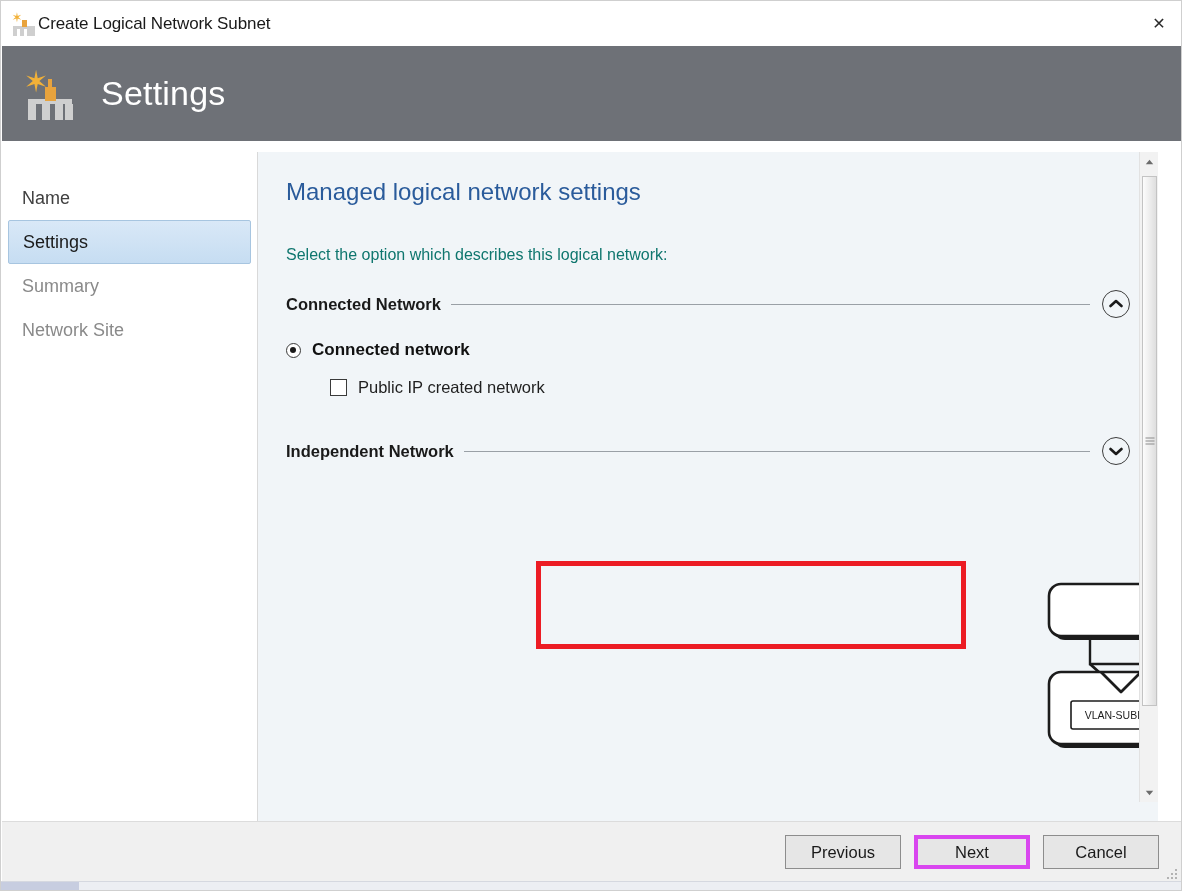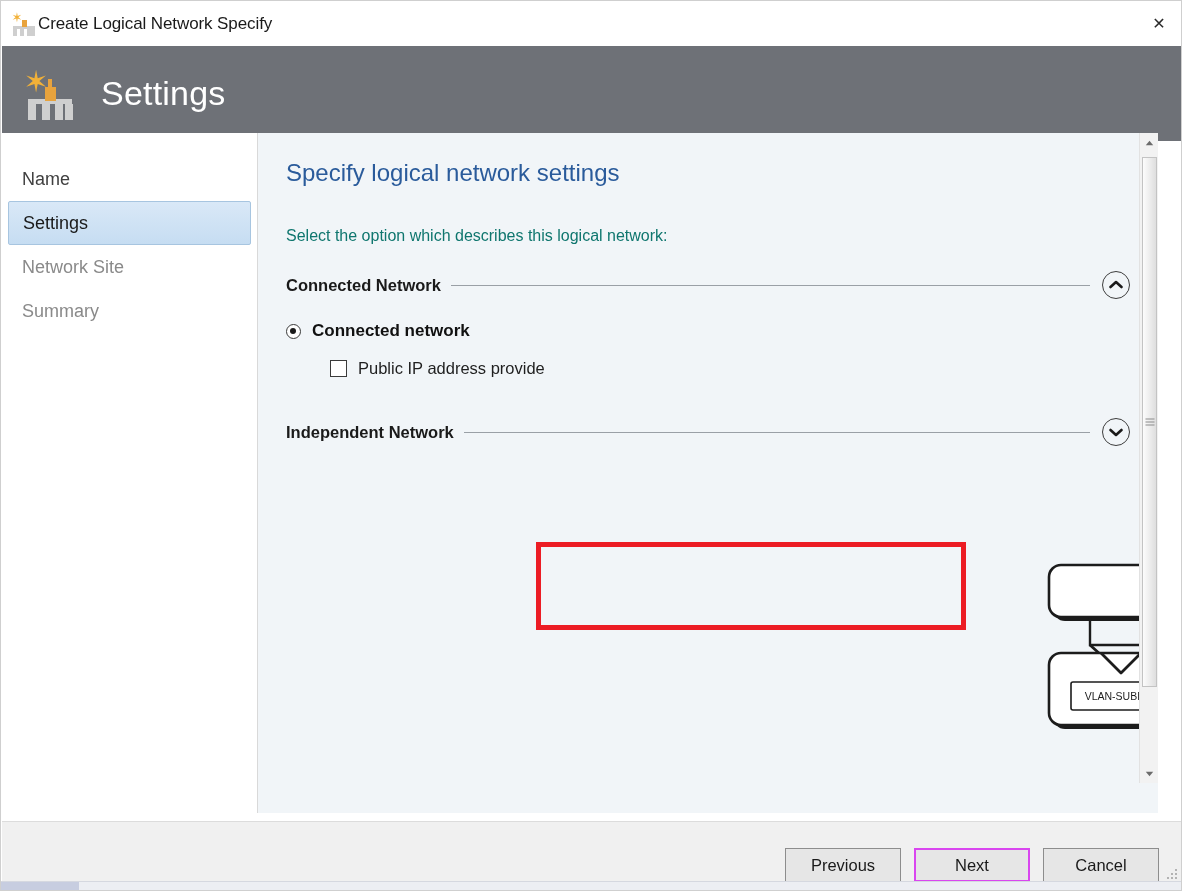--- a/index.html
+++ b/index.html
@@ -426,7 +426,7 @@
         <div class="star" style="left:0px; top:0px; width:12px; height:12px; font-size:13px;">✶</div>
       </div>
     </div>
-    <div class="titlebar-text">Create Logical Network Specify</div>
+    <div class="titlebar-text">Create Logical Network Subnet</div>
     <div class="close-btn">✕</div>
   </div>
 

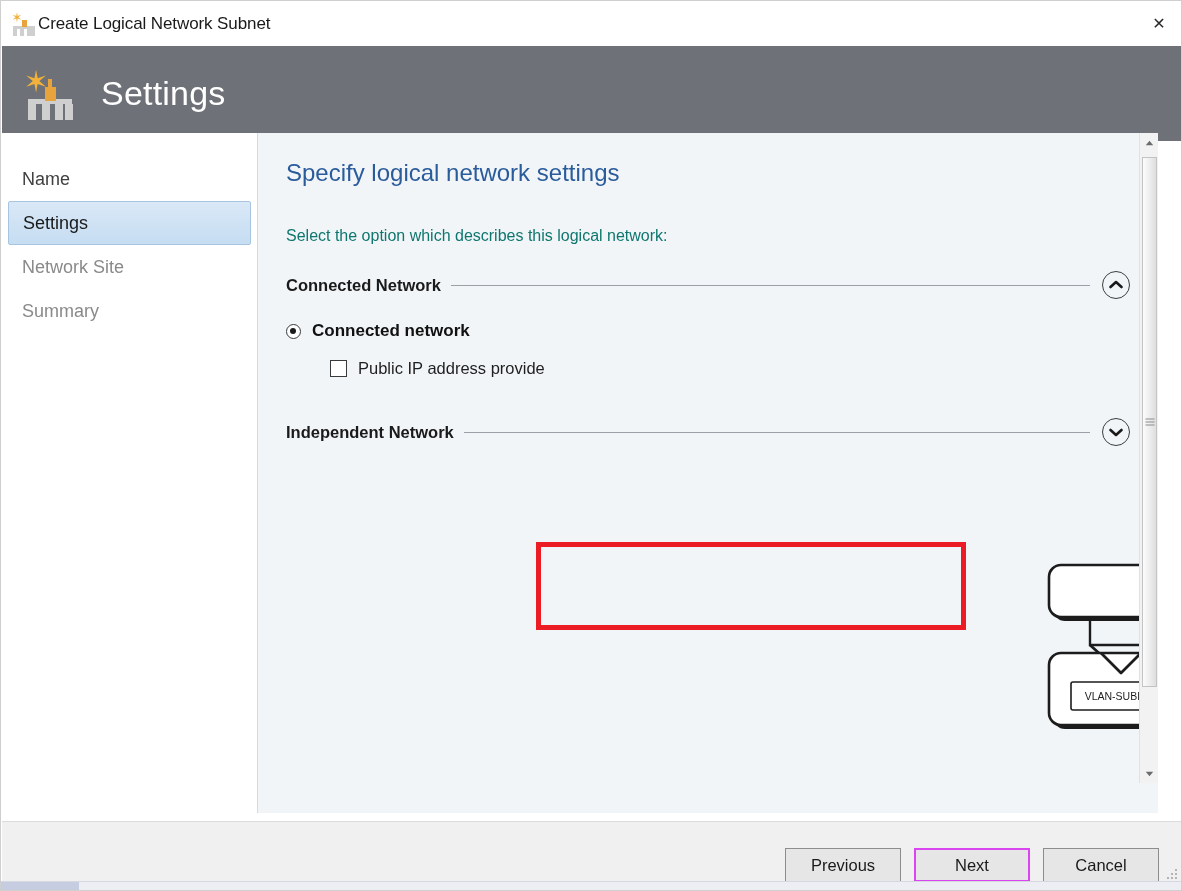--- a/index.html
+++ b/index.html
@@ -109,7 +109,7 @@
   
   .bodyarea {
     position: absolute;
-    left: 1px; top: 132px;
+    left: 1px; top: 151px;
     width: 1156px;
     height: 680px;
     background: #ffffff;

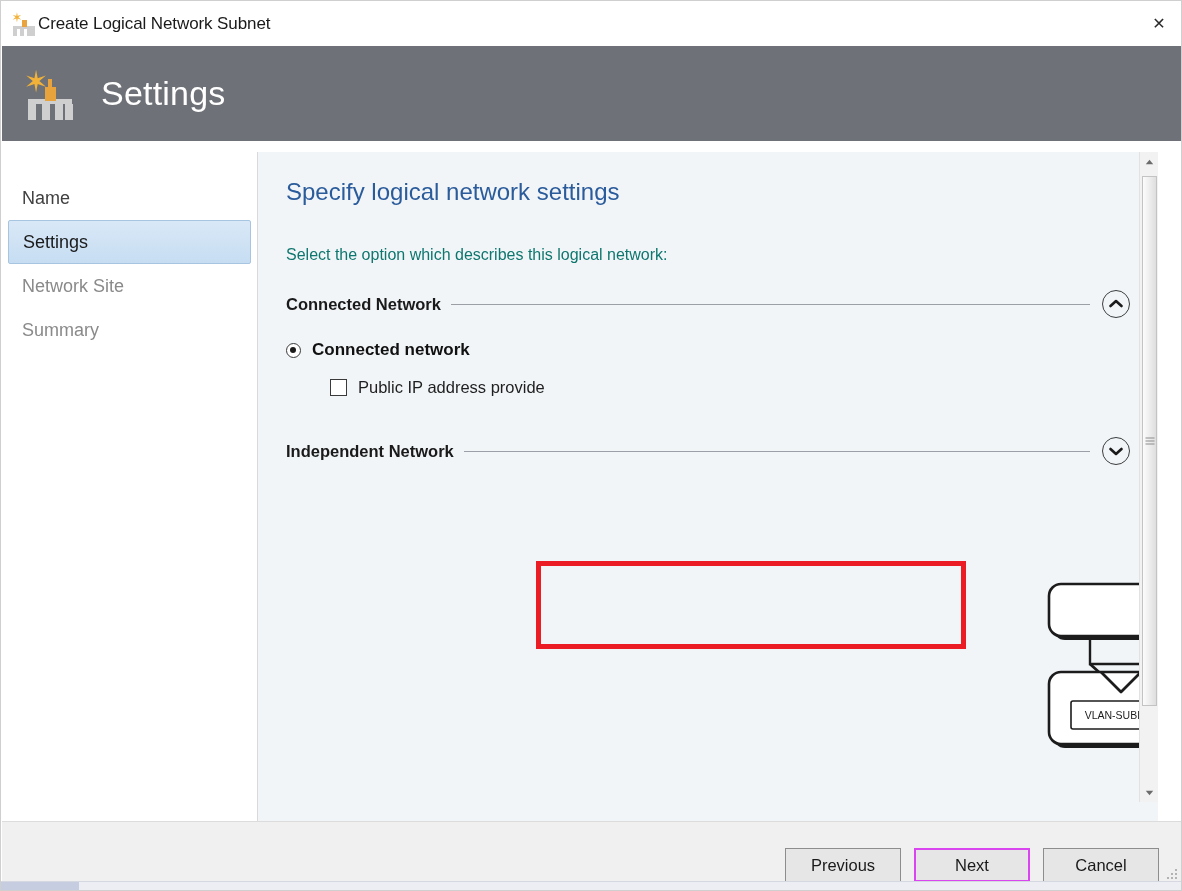--- a/index.html
+++ b/index.html
@@ -458,7 +458,7 @@
     <div class="content">
       <div class="content-inner">
 
-        <div class="page-title">Specify logical network settings</div>
+        <div class="page-title">Managed logical network settings</div>
         <div class="intro">Select the option which describes this logical network:</div>
 
         <div class="section-head">

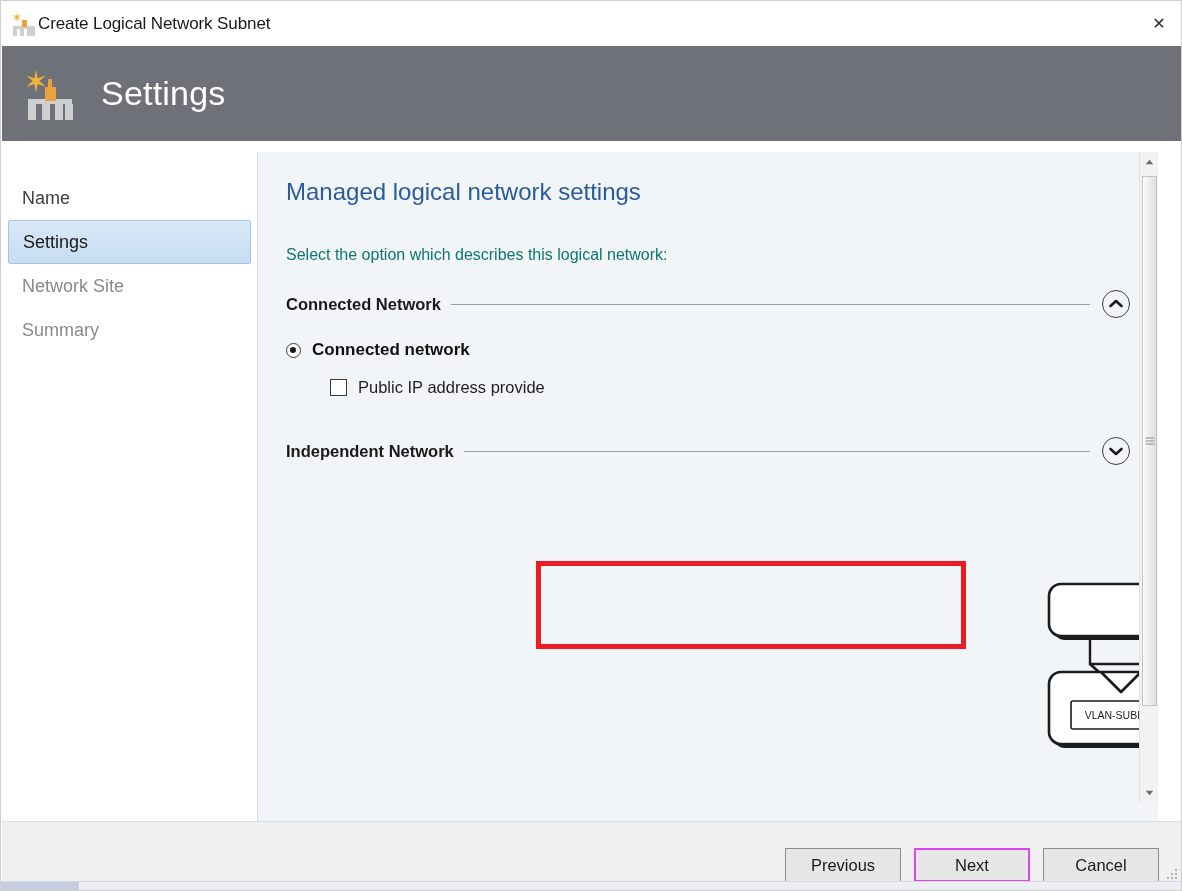--- a/index.html
+++ b/index.html
@@ -451,8 +451,8 @@
     <div class="sidebar">
       <div class="nav-item">Name</div>
       <div class="nav-item active">Settings</div>
+      <div class="nav-item muted">Summary</div>
       <div class="nav-item muted">Network Site</div>
-      <div class="nav-item muted">Summary</div>
     </div>
 
     <div class="content">

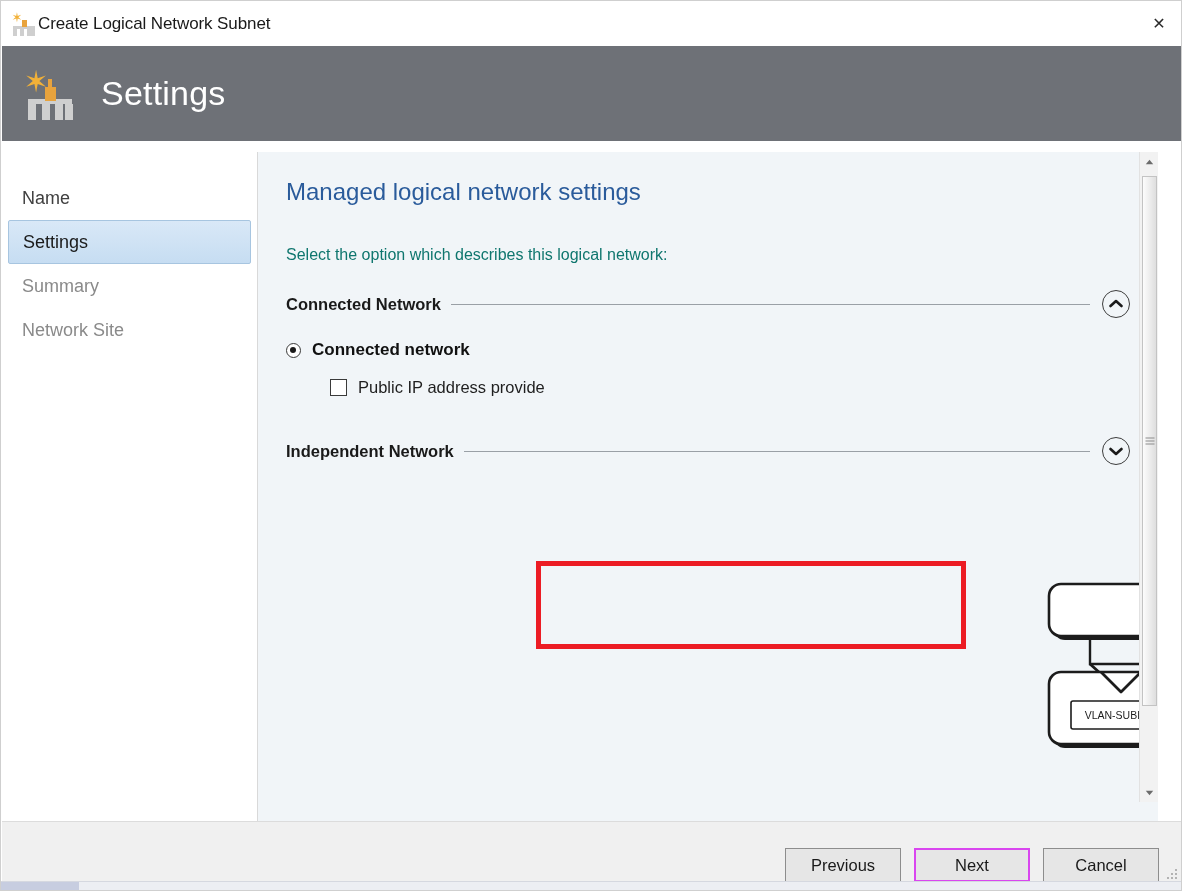--- a/index.html
+++ b/index.html
@@ -481,7 +481,7 @@
 
         <div class="check-row" style="margin-left:44px; margin-top:18px;">
           <span class="checkbox"></span>
-          <span class="txt">Public IP address provide</span>
+          <span class="txt">Public IP created network</span>
         </div>
 
 

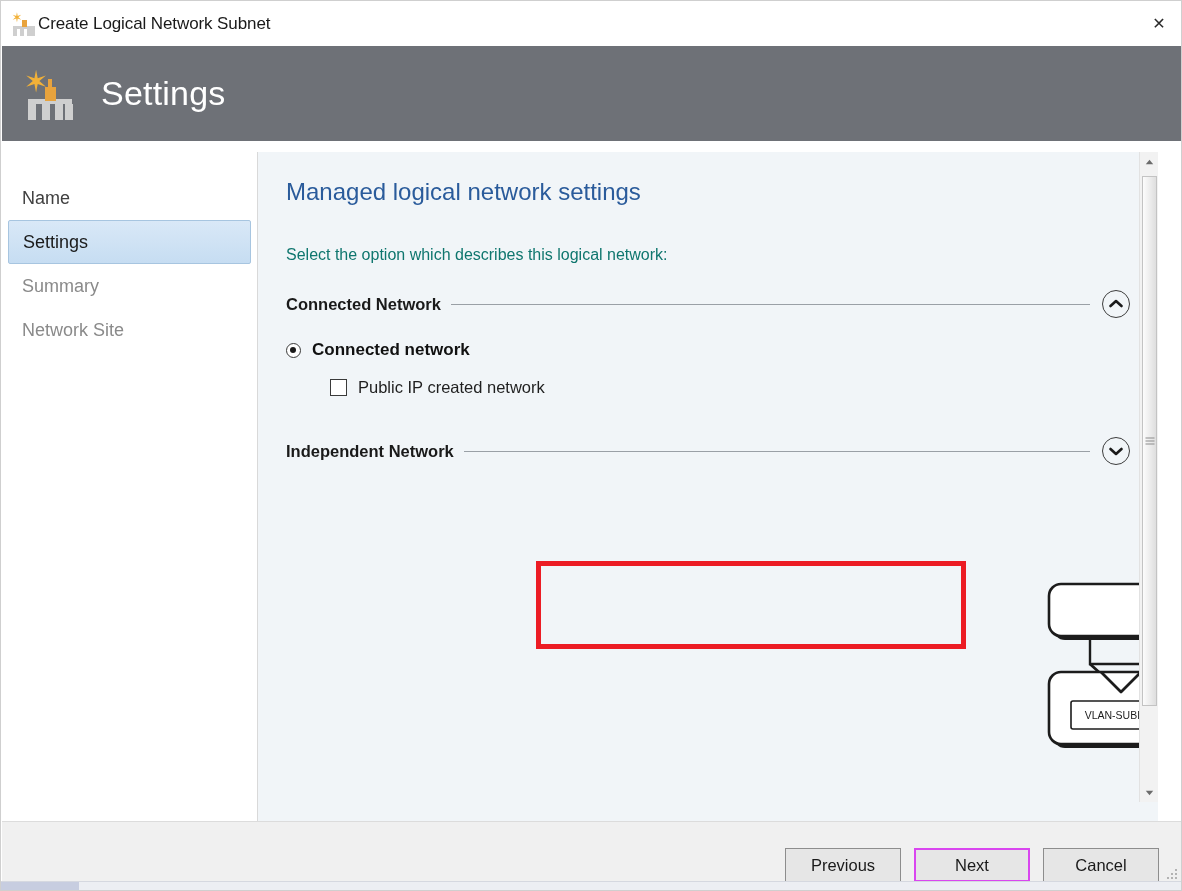--- a/index.html
+++ b/index.html
@@ -359,7 +359,7 @@
   }
   .btn {
     position: absolute;
-    top: 26px;
+    top: 13px;
     height: 34px;
     width: 116px;
     background: #e6e6e6;

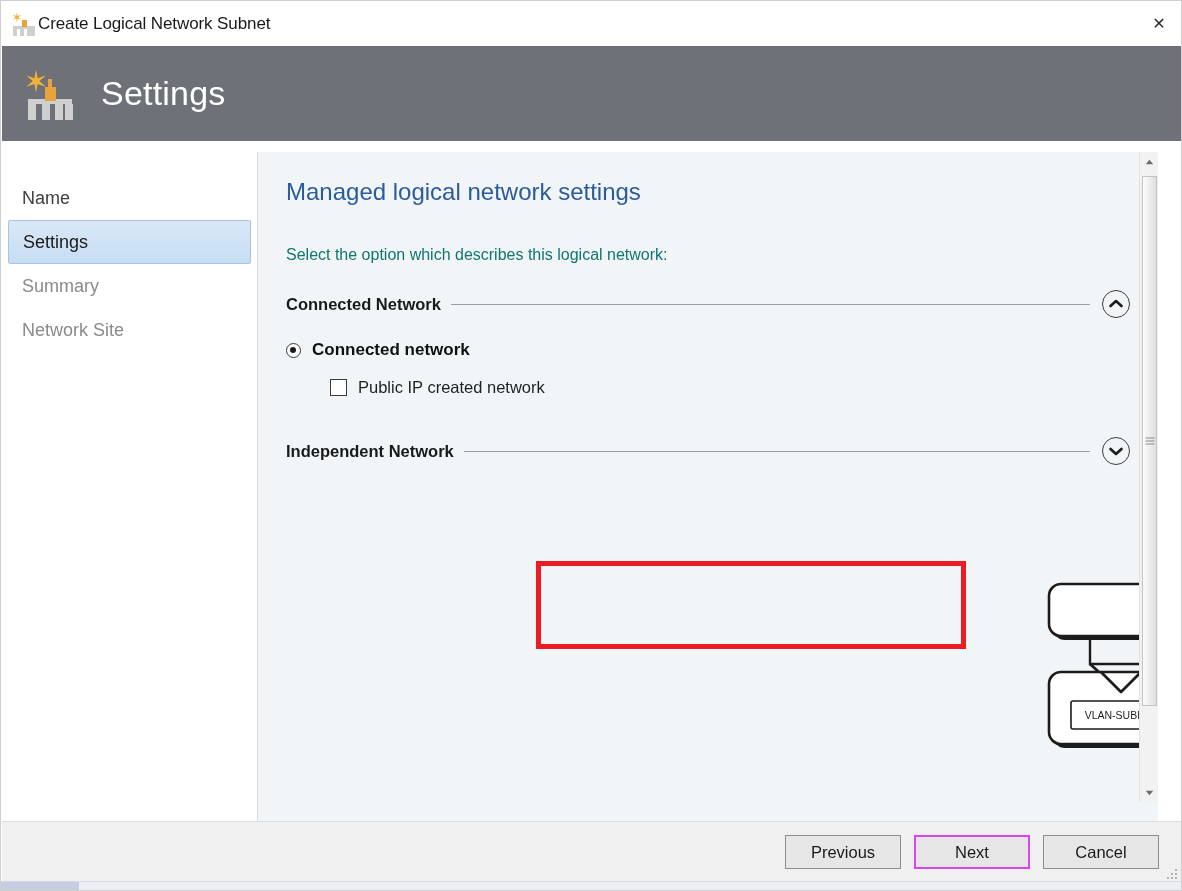--- a/index.html
+++ b/index.html
@@ -372,7 +372,7 @@
     padding: 0;
   }
   .btn.primary {
-    border: 2px solid #d946ef;
+    border: 4px solid #d946ef;
     background: #e6e6e6;
   }
   #btn-prev { left: 783px; }

